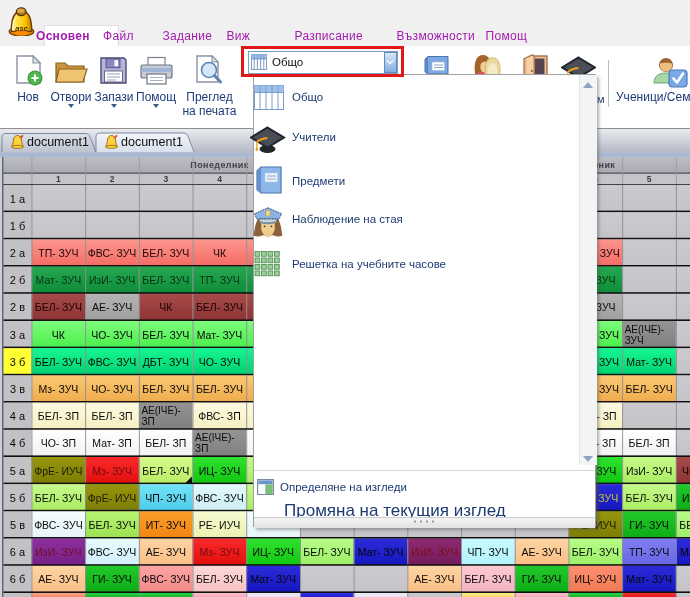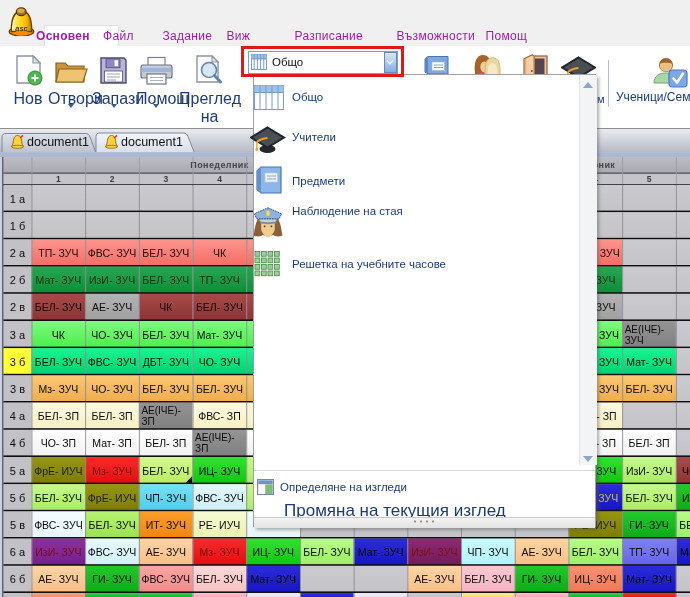--- a/index.html
+++ b/index.html
@@ -3,7 +3,7 @@
 html,body{margin:0;padding:0;width:690px;height:597px;overflow:hidden;font-family:"Liberation Sans",sans-serif;background:#f0f0f0;}
 .abs{position:absolute;}
 .tab{position:absolute;top:26px;height:20px;line-height:20px;font-size:12px;letter-spacing:0.3px;color:#a21caf;text-align:left;}
-.lbl{position:absolute;font-size:16px;color:#1e3c78;text-align:center;}
+.lbl{position:absolute;font-size:12px;color:#1e3c78;text-align:center;}
 .mi{position:absolute;left:292px;font-size:11.5px;color:#1d3b73;}
 </style></head><body>
 <div class="abs" style="left:0;top:0;width:690px;height:46px;background:#f0f0f0"></div>

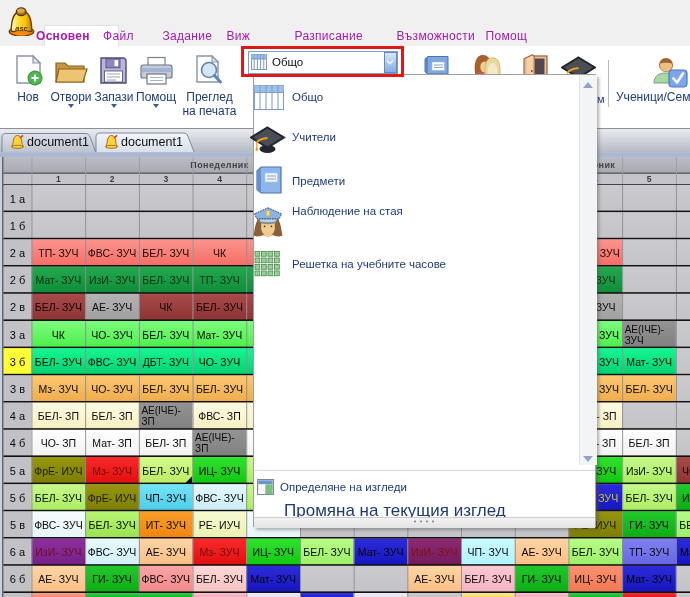--- a/index.html
+++ b/index.html
@@ -951,7 +951,7 @@
 <path d="M15 0.8 L28.6 6.8 L26.2 11.8 L3.8 11.8 L1.4 6.8 Z" fill="#8cb4e2" stroke="#2e4a7a" stroke-width="1" stroke-dasharray="1.6 1"></path>
 <rect x="13.1" y="3.6" width="3.8" height="5.4" rx="0.5" fill="#f2dc8a" stroke="#caa83c" stroke-width="0.7"></rect>
 </svg>
-<div class="mi" style="top:205px">Наблюдение на стая</div>
+<div class="mi" style="top:213px">Наблюдение на стая</div>
 <svg style="position:absolute;left:254px;top:251px" width="27" height="26" viewBox="0 0 27.2 27.2">
     <rect x="0.5" y="0.5" width="5" height="5" fill="#9ccd9c" stroke="#4f8f4f" stroke-width="0.9"></rect>
     <rect x="7.3" y="0.5" width="5" height="5" fill="#9ccd9c" stroke="#4f8f4f" stroke-width="0.9"></rect>

